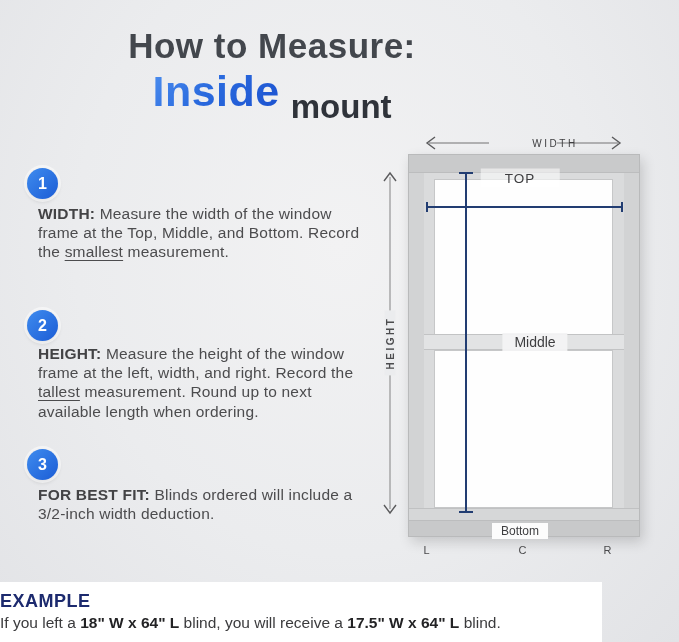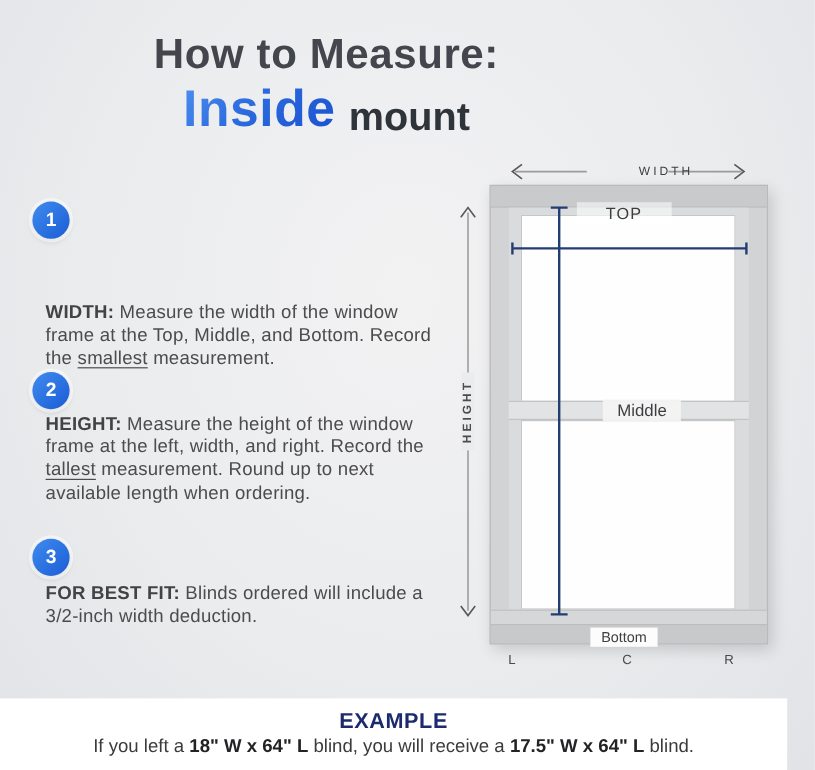--- a/index.html
+++ b/index.html
@@ -14,7 +14,7 @@
   
   .title-block { position:absolute; top:26px; left:0; width:544px; text-align:center; }
   .title-line1 { font-size:35px; font-weight:700; color:#43474d; letter-spacing:0.5px; }
-  .title-line2 { margin-top:1px; display:flex; justify-content:center; align-items:flex-end; gap:11px; }
+  .title-line2 { margin-top:1px; display:flex; justify-content:center; align-items:flex-start; gap:11px; }
   .title-highlight {
     font-size:43px; font-weight:800; letter-spacing:0.5px;
     background:linear-gradient(135deg,#4e90f0 0%, #2a6ade 45%, #1a50cf 100%);

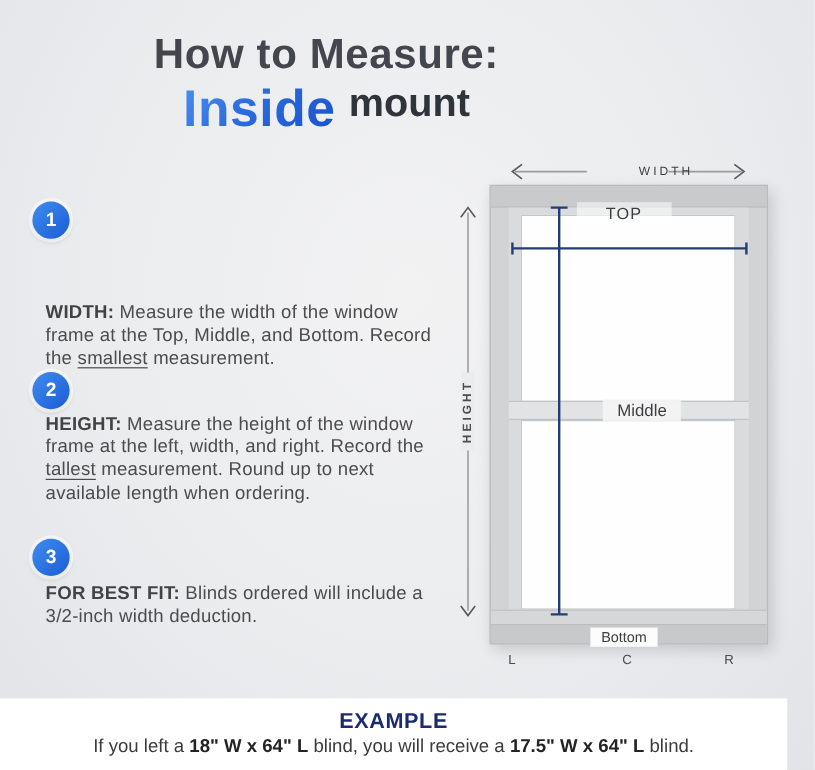--- a/index.html
+++ b/index.html
@@ -20,7 +20,7 @@
     background:linear-gradient(135deg,#4e90f0 0%, #2a6ade 45%, #1a50cf 100%);
     -webkit-background-clip:text; background-clip:text; color:transparent;
   }
-  .title-rest { font-size:33px; font-weight:700; color:#2f333a; }
+  .title-rest { font-size:33px; font-weight:700; color:#2f333a;margin-top:21px; }
 
   
   .step-circle {

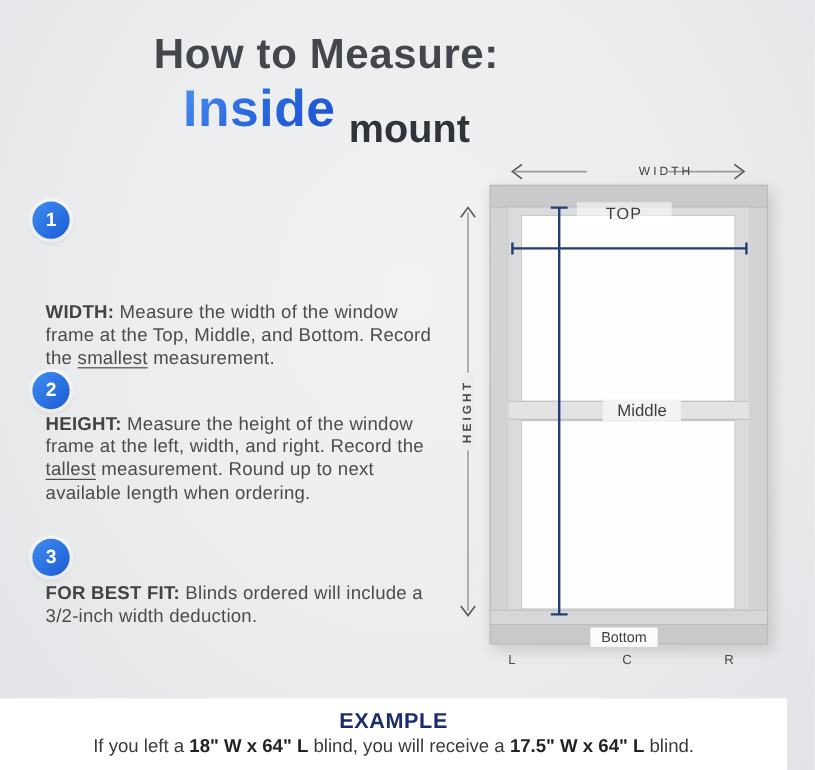--- a/index.html
+++ b/index.html
@@ -37,7 +37,7 @@
   .step-text b { color:#434345; }
   .step-text .u { text-decoration:underline; text-underline-offset:3px; }
   #circle-1 { left:27px; top:168px; }
-  #text-1   { top:204px;margin-top:47px; }
+  #text-1   { top:204px; }
   #circle-2 { left:27px; top:310px; }
   #text-2   { top:344px; }
   #circle-3 { left:27px; top:449px; }

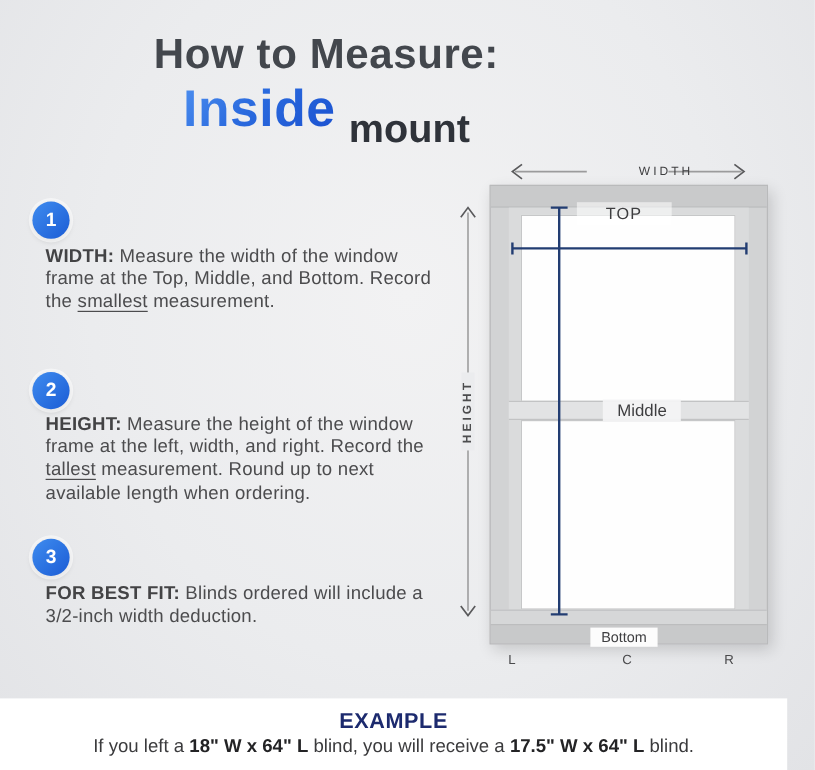--- a/index.html
+++ b/index.html
@@ -75,8 +75,8 @@
 
   
   .footer {
-    position:absolute; left:0; bottom:0; width:656px; height:60px; background:#ffffff;
-    text-align:center;
+    position:absolute; left:0; bottom:0; width:602px; height:60px; background:#ffffff;
+    text-align:left;
   }
   .example-heading { margin-top:9px; font-size:18px; font-weight:700; color:#1c2a6e; letter-spacing:0.5px; }
   .example-text { margin-top:2px; font-size:15.5px; color:#3b3b3d; }

